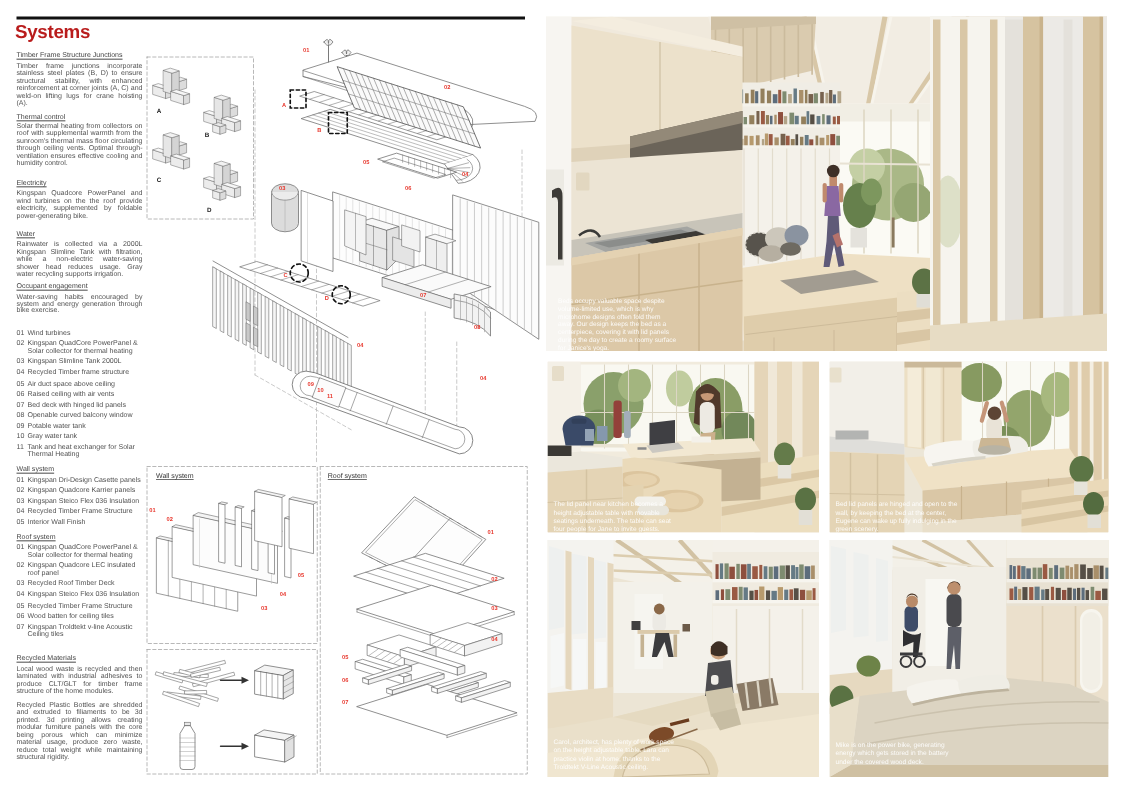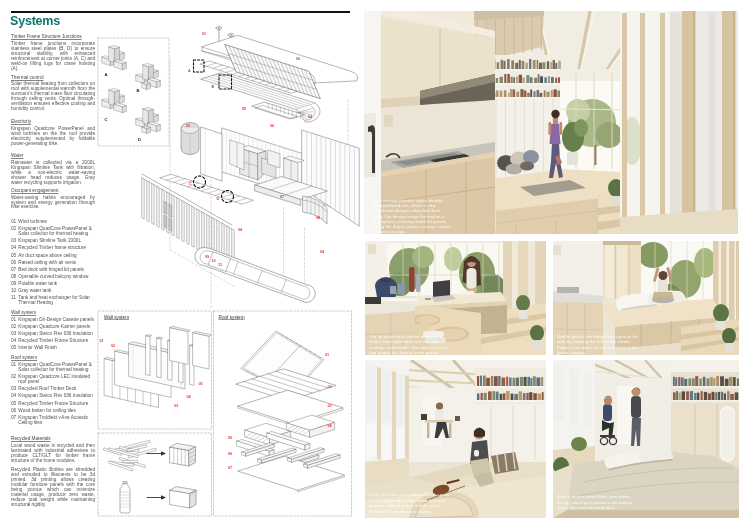--- a/index.html
+++ b/index.html
@@ -18,7 +18,7 @@
 
 <div class="abs" style="left:11px;top:10.5px;width:339px;height:2.8px;background:#111;"></div>
 
-<div class="abs" style="left:10px;top:13.5px;font-size:12.5px;font-weight:bold;color:#0f766e;letter-spacing:-0.2px;">Systems</div>
+<div class="abs" style="left:10px;top:13.5px;font-size:12.5px;font-weight:bold;color:#b91c1c;letter-spacing:-0.2px;">Systems</div>
 
 <div id="col">
 <h3>Timber Frame Structure Junctions</h3>

